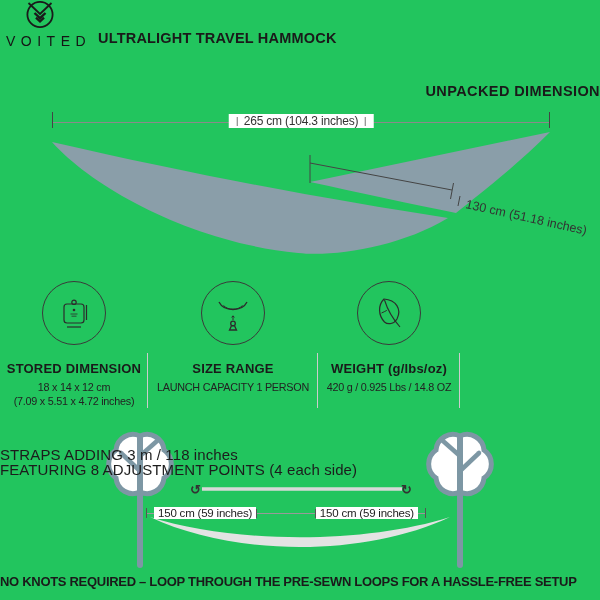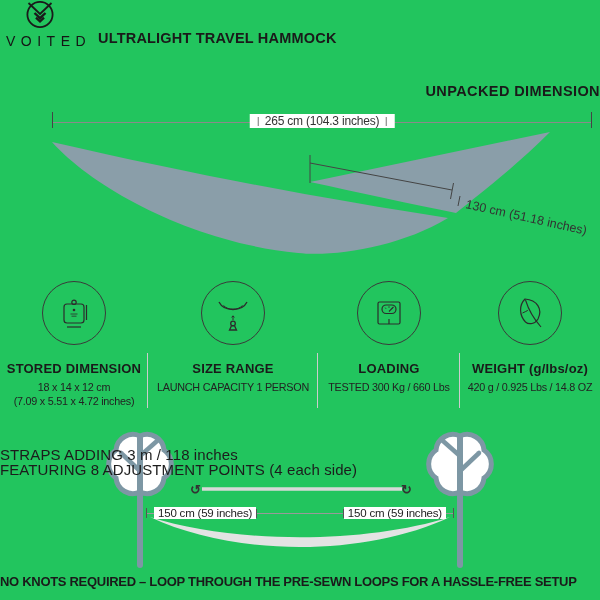--- a/index.html
+++ b/index.html
@@ -20,7 +20,7 @@
     font-size:14.5px;font-weight:bold;letter-spacing:0.4px;}
 
   
-  .dim-265{position:absolute;left:52px;top:110px;width:540px;height:18px;}
+  .dim-265{position:absolute;left:52px;top:110px;width:498px;height:18px;}
   .dim-265 .hline{position:absolute;left:0;right:0;top:12px;height:1px;background:#8a8a8a;}
   .dim-265 .tick{position:absolute;top:2px;width:1px;height:16px;background:#444;}
   .dim-265 .tick.l{left:0;}

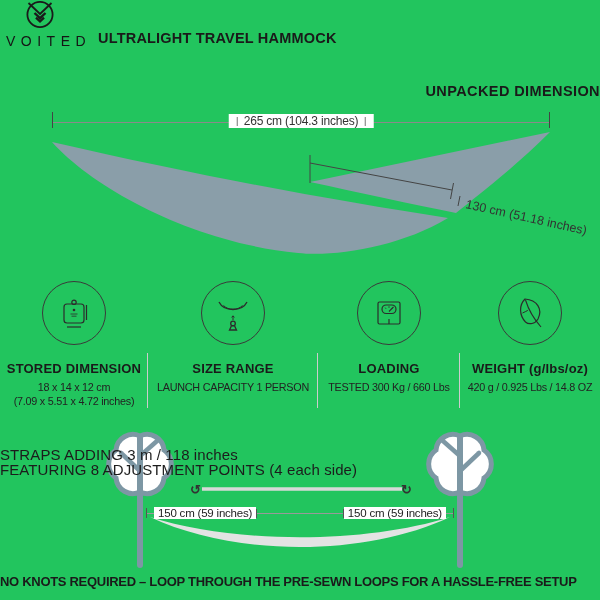--- a/index.html
+++ b/index.html
@@ -151,20 +151,6 @@
       <div class="spec-line"></div>
     </div>
 
-    <div class="spec-col">
-      <div class="icon-circle">
-        <svg width="40" height="40" viewBox="0 0 40 40" fill="none" stroke="#2c2c2c" stroke-width="1.2">
-          <rect x="9" y="9" width="22" height="22" rx="1.5"></rect>
-          <rect x="13" y="12" width="14" height="8.5" rx="4.2"></rect>
-          <path d="M20,18.5 L24.5,13.8" stroke-width="1.1"></path>
-          <path d="M16.2,14.6 l0.9,1.3 M20,13.2 v1.7 M23.8,14.6 l-0.9,1.3" stroke-width="0.8"></path>
-          <path d="M20,26 V31"></path>
-        </svg>
-      </div>
-      <div class="spec-heading">LOADING</div>
-      <div class="spec-line">TESTED 300 Kg / 660 Lbs</div>
-      <div class="spec-line"></div>
-    </div>
 
     <div class="spec-col">
       <div class="icon-circle">

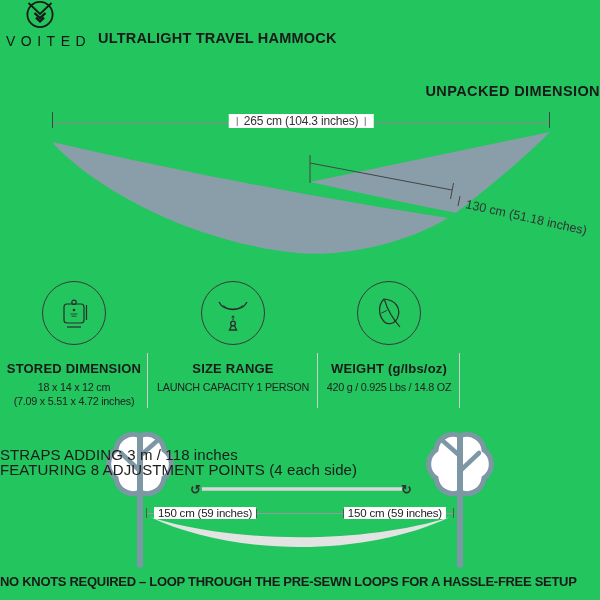--- a/index.html
+++ b/index.html
@@ -47,7 +47,7 @@
   .straps-text.t2{top:461px;}
 
   
-  .dist-row{position:absolute;left:146px;top:505px;width:308px;height:16px;
+  .dist-row{position:absolute;left:146px;top:505px;width:280px;height:16px;
     display:flex;align-items:center;font-size:11.5px;letter-spacing:-0.2px;color:#222;}
   .dist-row .etick{width:1px;height:10px;background:#555;flex:0 0 auto;}
   .dist-row .seg{width:7px;height:1px;background:#999;flex:0 0 auto;}

